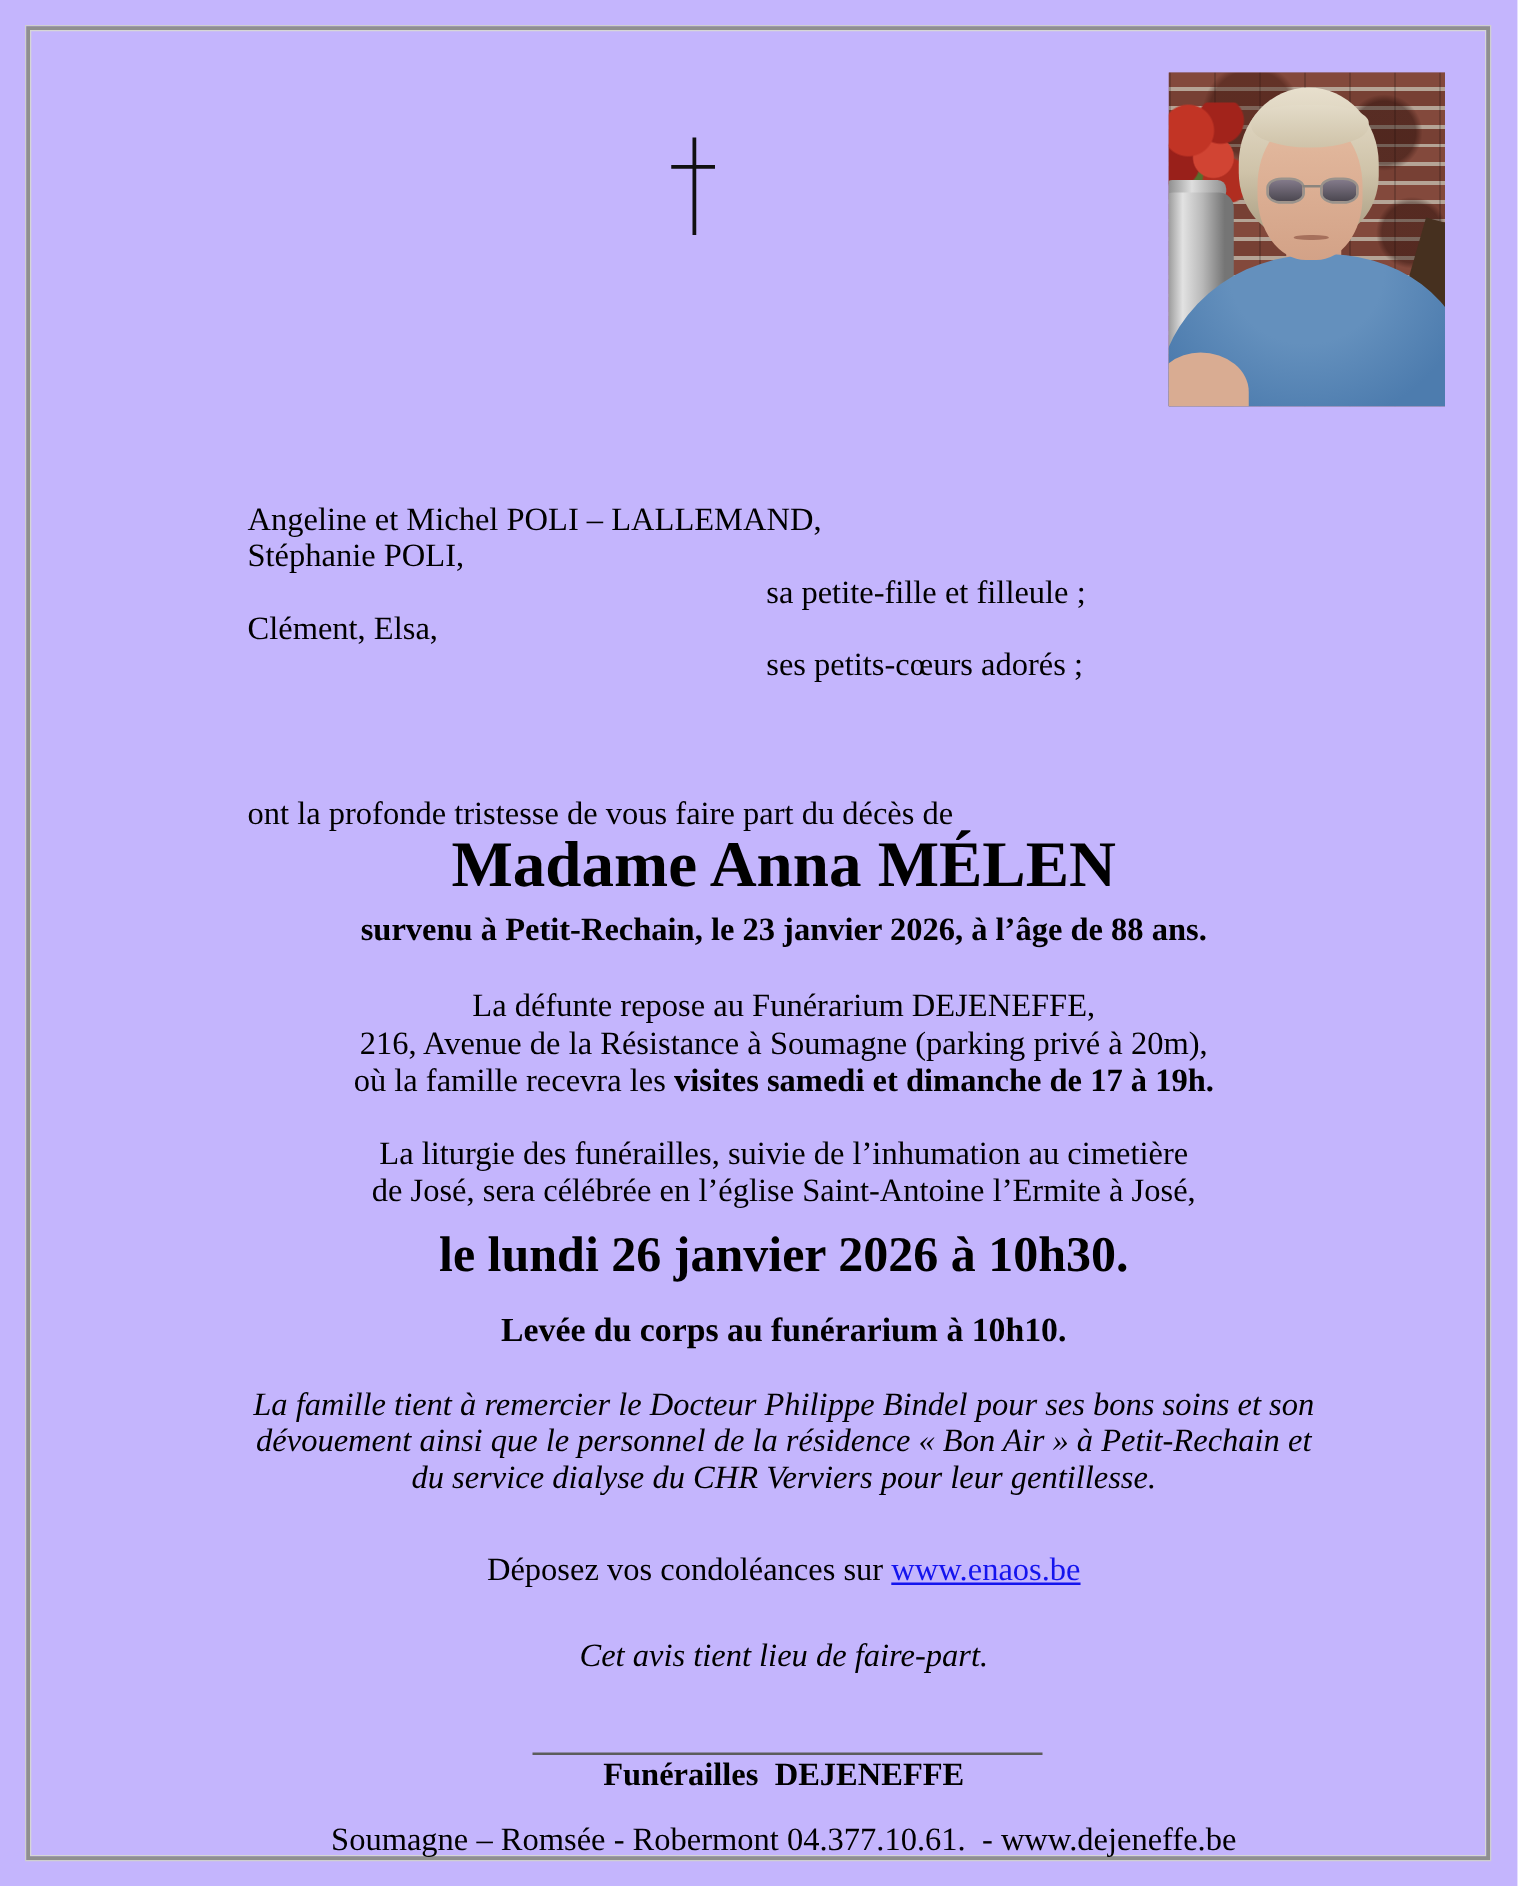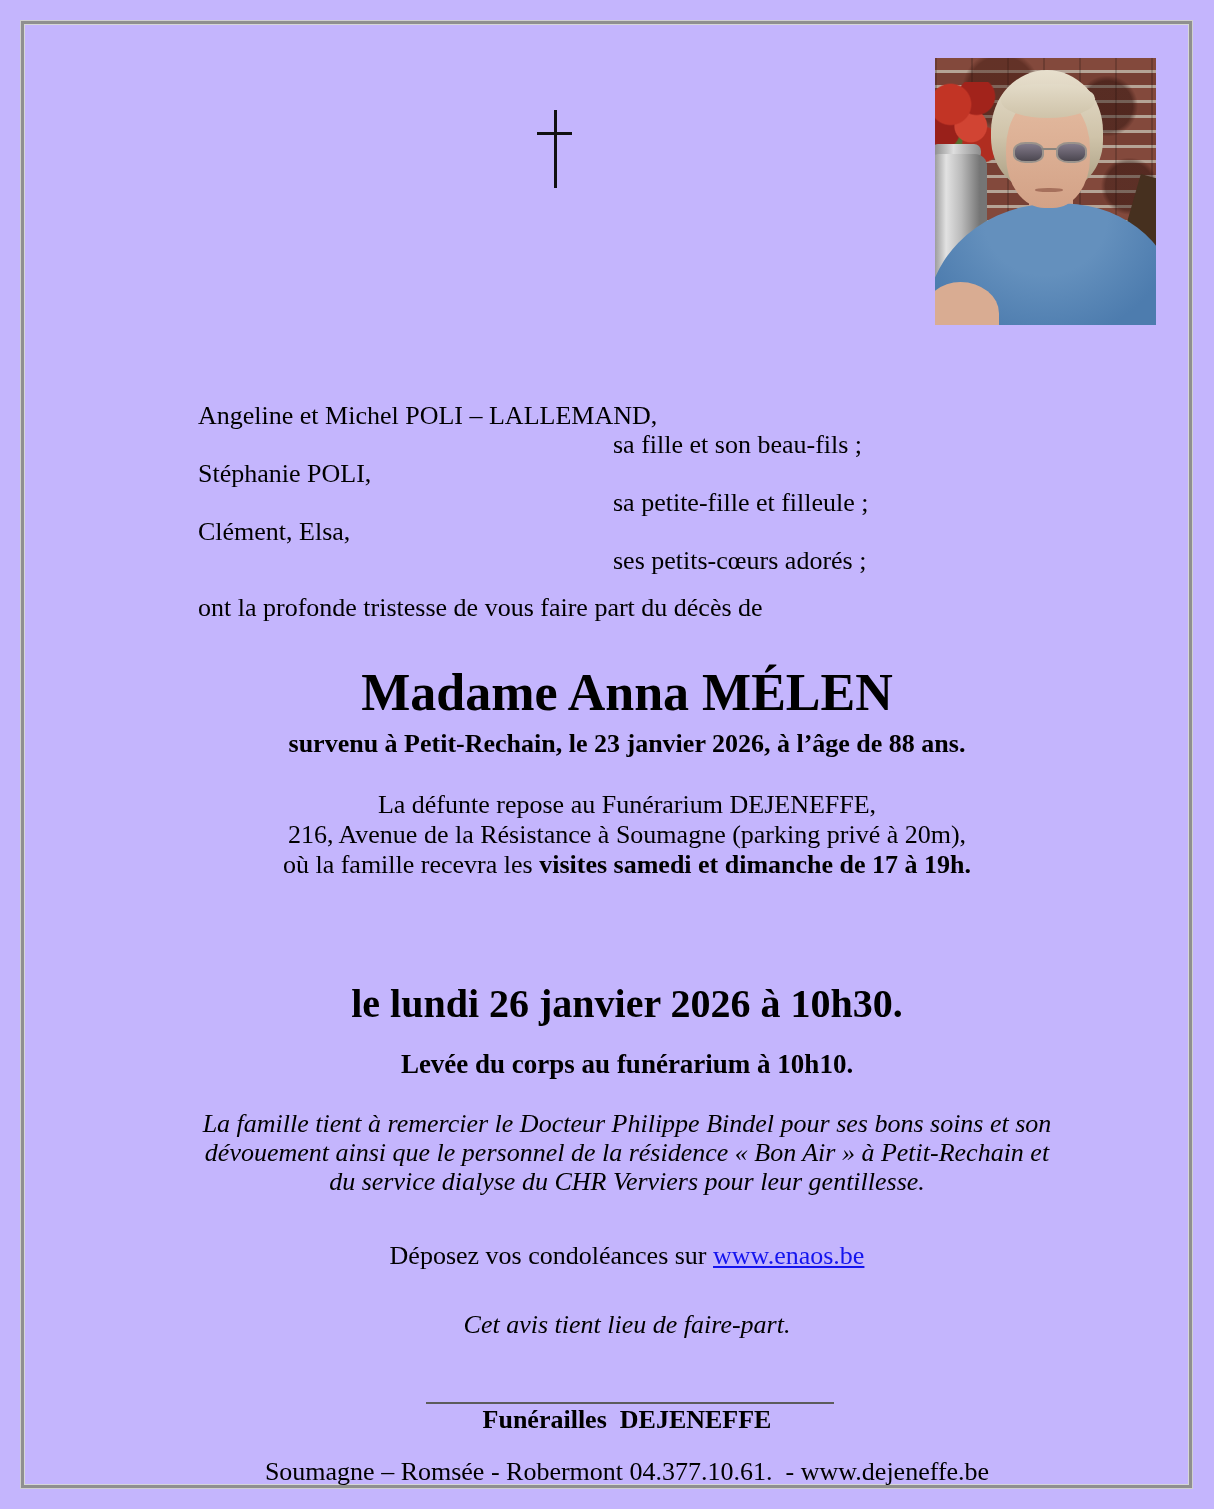--- a/index.html
+++ b/index.html
@@ -154,7 +154,6 @@
 
   <div class="tblock" style="top:401px;">
     <div class="fam-line">Angeline et Michel POLI – LALLEMAND,</div>
-    <div class="fam-line fam-relation">sa fille et son beau-fils ;</div>
     <div class="fam-line">Stéphanie POLI,</div>
     <div class="fam-line fam-relation">sa petite-fille et filleule ;</div>
     <div class="fam-line">Clément, Elsa,</div>

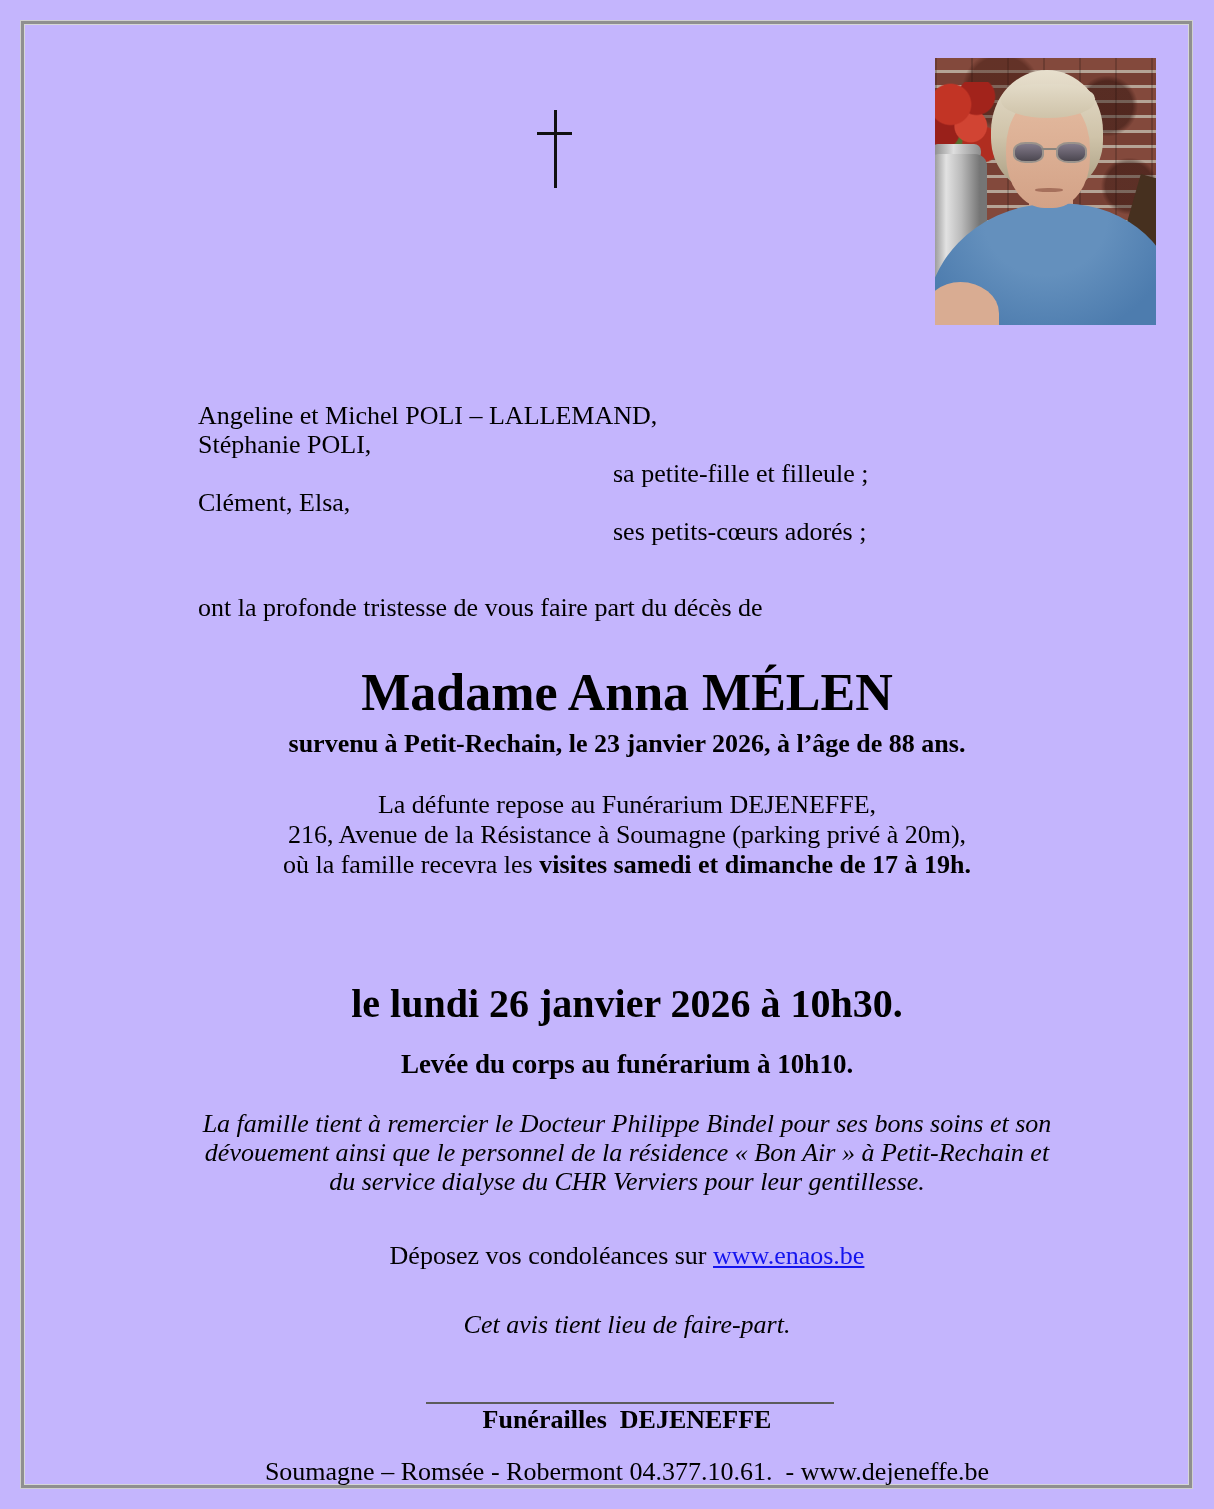--- a/index.html
+++ b/index.html
@@ -102,7 +102,7 @@
   .center { text-align:center; }
   .fam-line { line-height:29px; }
   .fam-relation { padding-left:415px; }
-  .announce { top:593px; }
+  .announce { top:636px; }
   .title { top:670px; font-size:52px; line-height:46px; font-weight:bold; }
   .survenu { top:729px; font-weight:bold; }
   .repose { top:790px; }

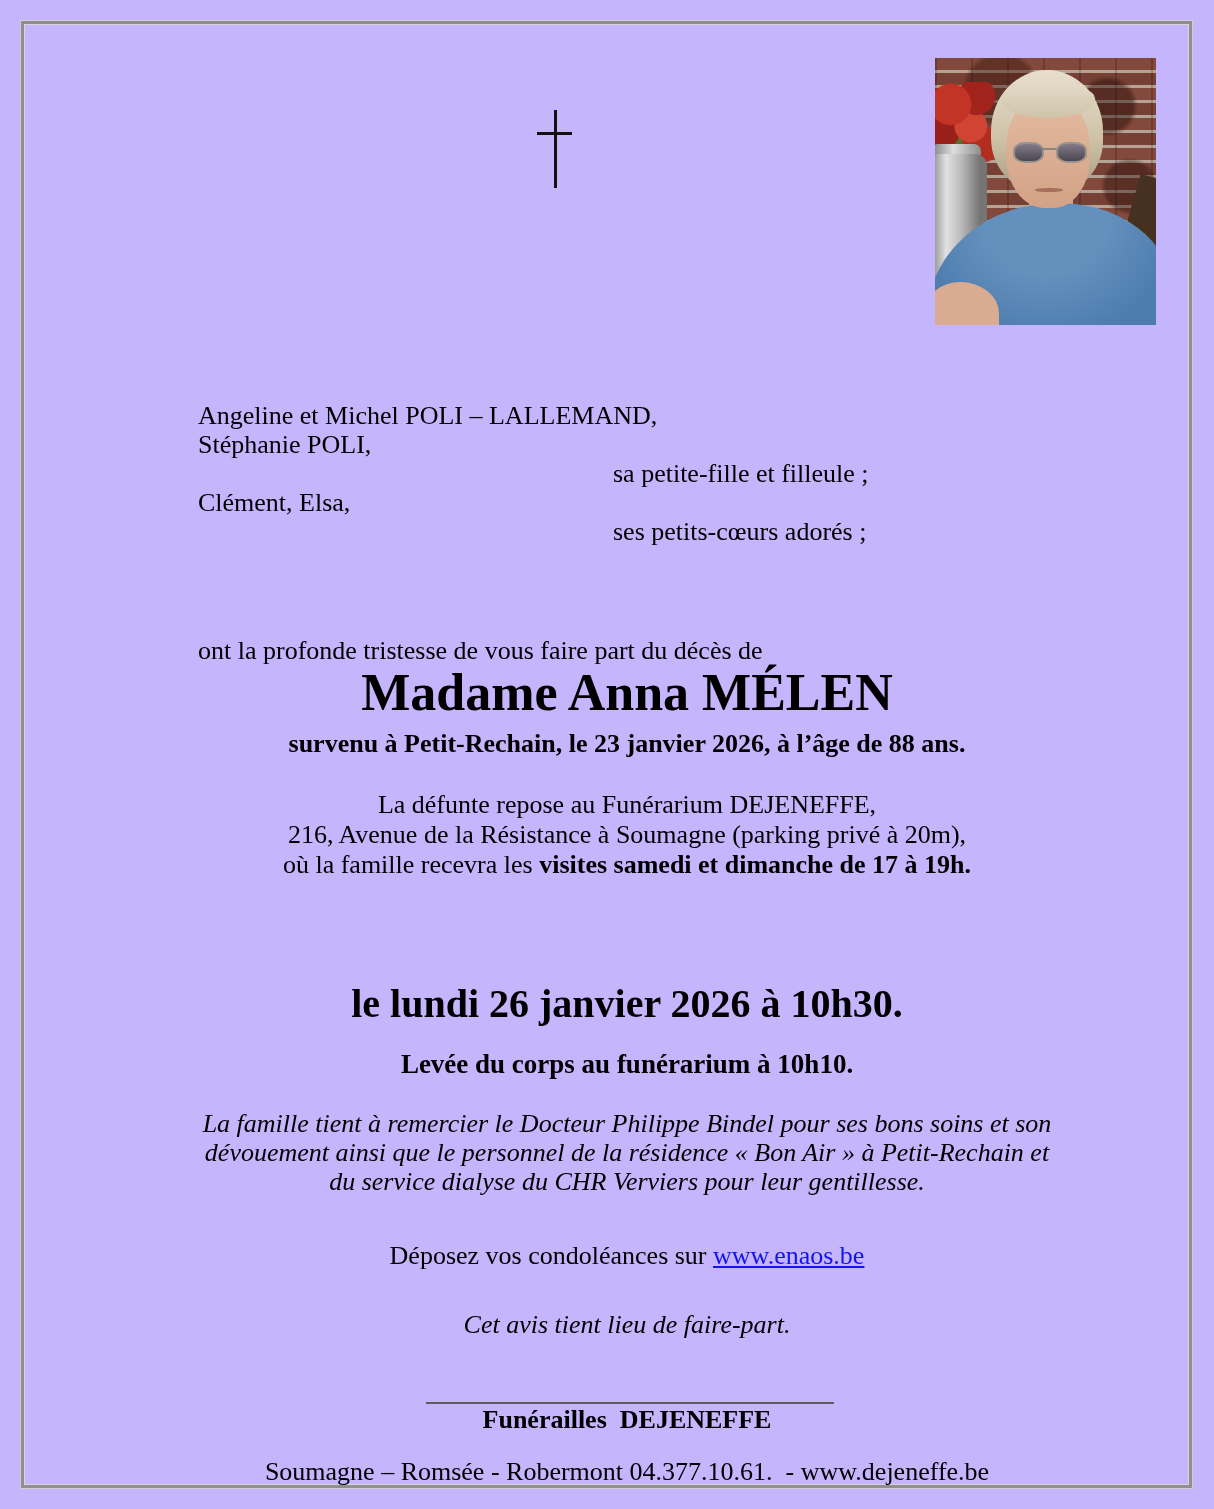--- a/index.html
+++ b/index.html
@@ -172,6 +172,10 @@
     <div><span class="pre">où la famille recevra les </span><b class="strong">visites samedi et dimanche de 17 à 19h.</b></div>
   </div>
 
+  <div class="tblock center liturgy">
+    <div>La liturgie des funérailles, suivie de l’inhumation au cimetière</div>
+    <div>de José, sera célébrée en l’église Saint-Antoine l’Ermite à José,</div>
+  </div>
 
   <div class="tblock center lundi">le lundi 26 janvier 2026 à 10h30.</div>
 

